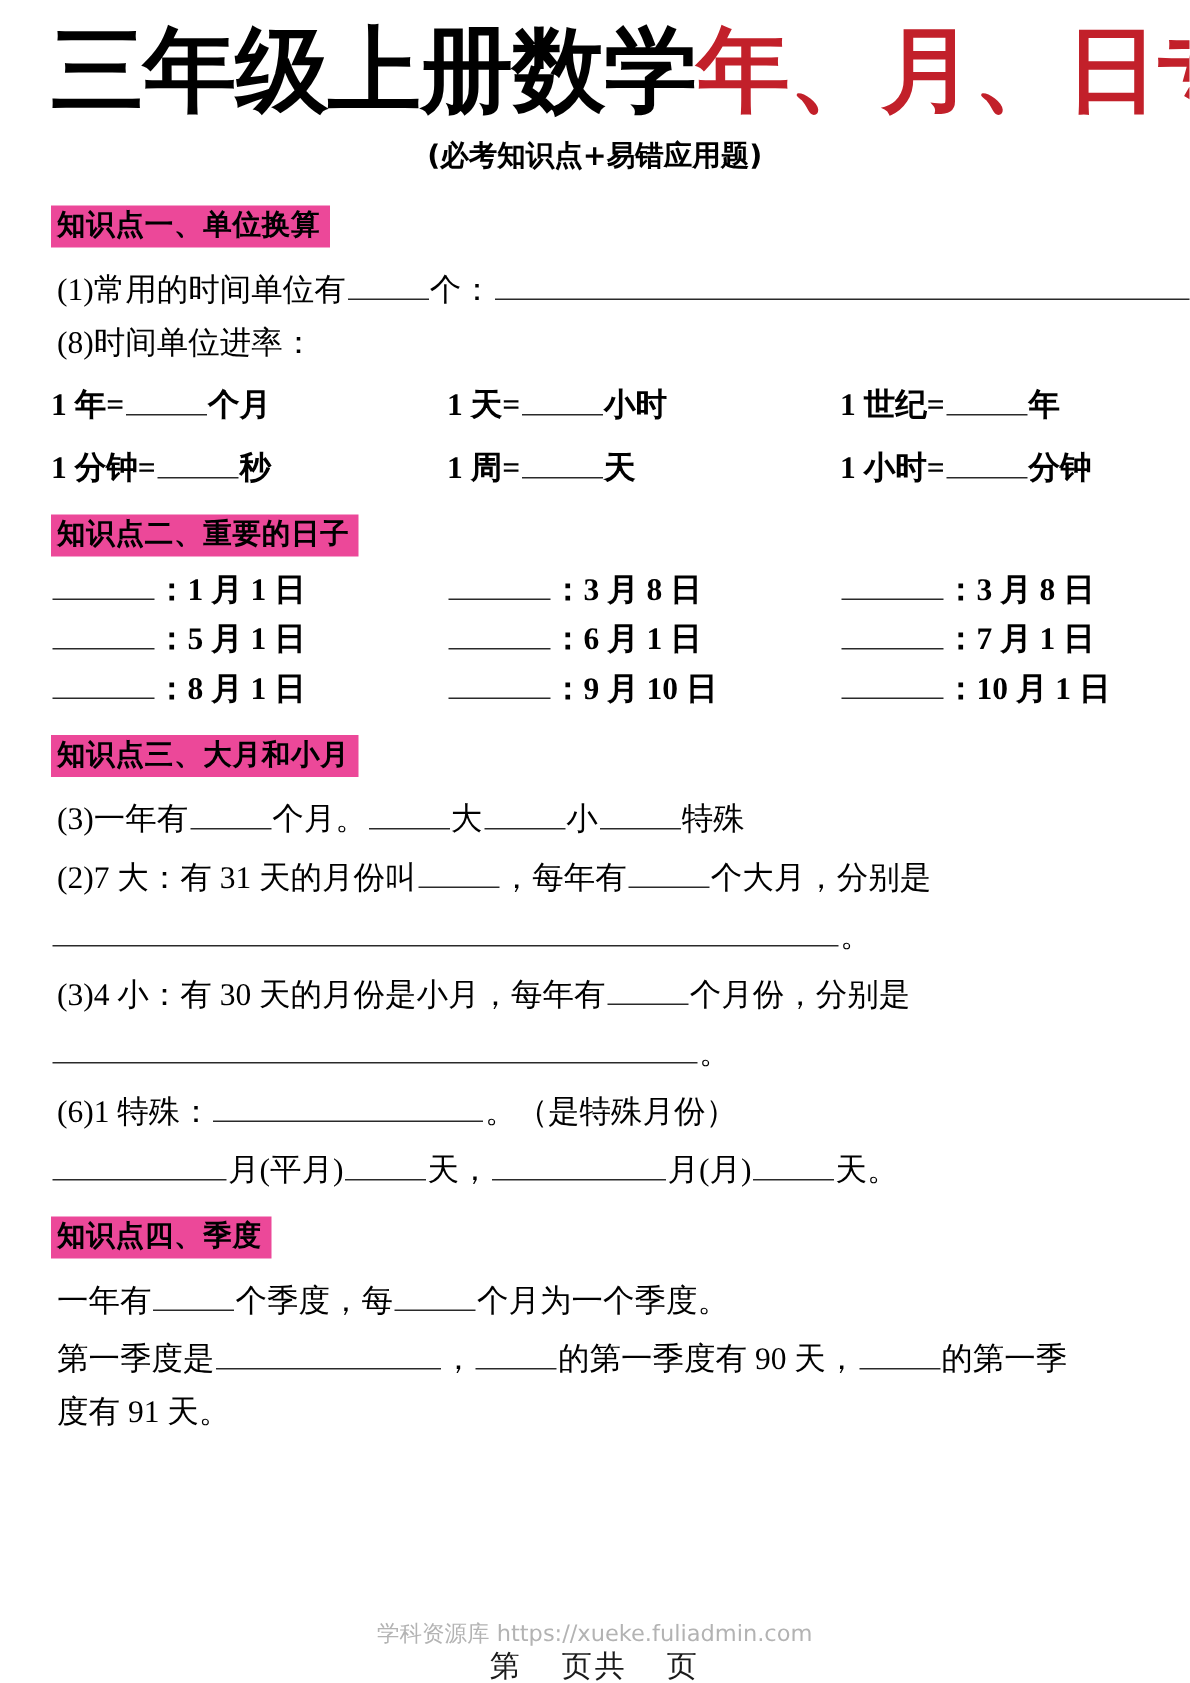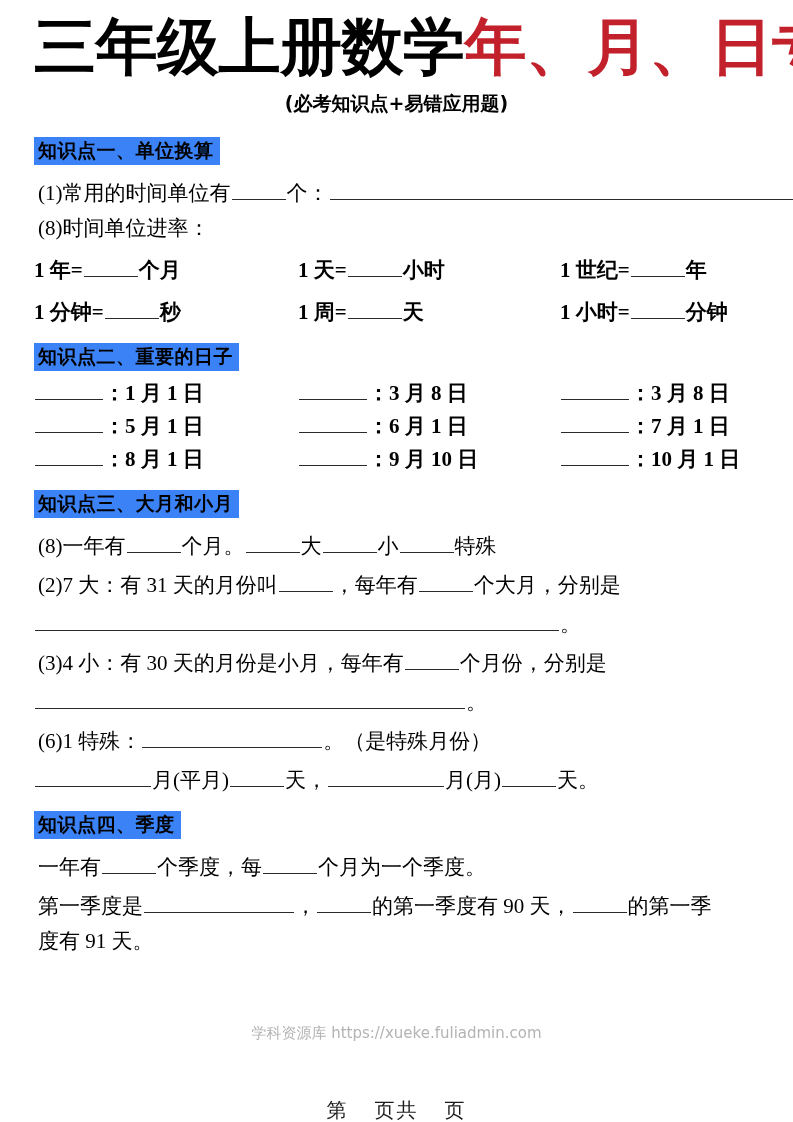--- a/index.html
+++ b/index.html
@@ -54,7 +54,7 @@
   }
   .section-head .hl {
     display: inline-block;
-    background: #3b82f6;
+    background: #ec4899;
     font-family: "DejaVu Sans", "Liberation Sans", sans-serif;
     font-weight: bold;
     font-size: 19px;

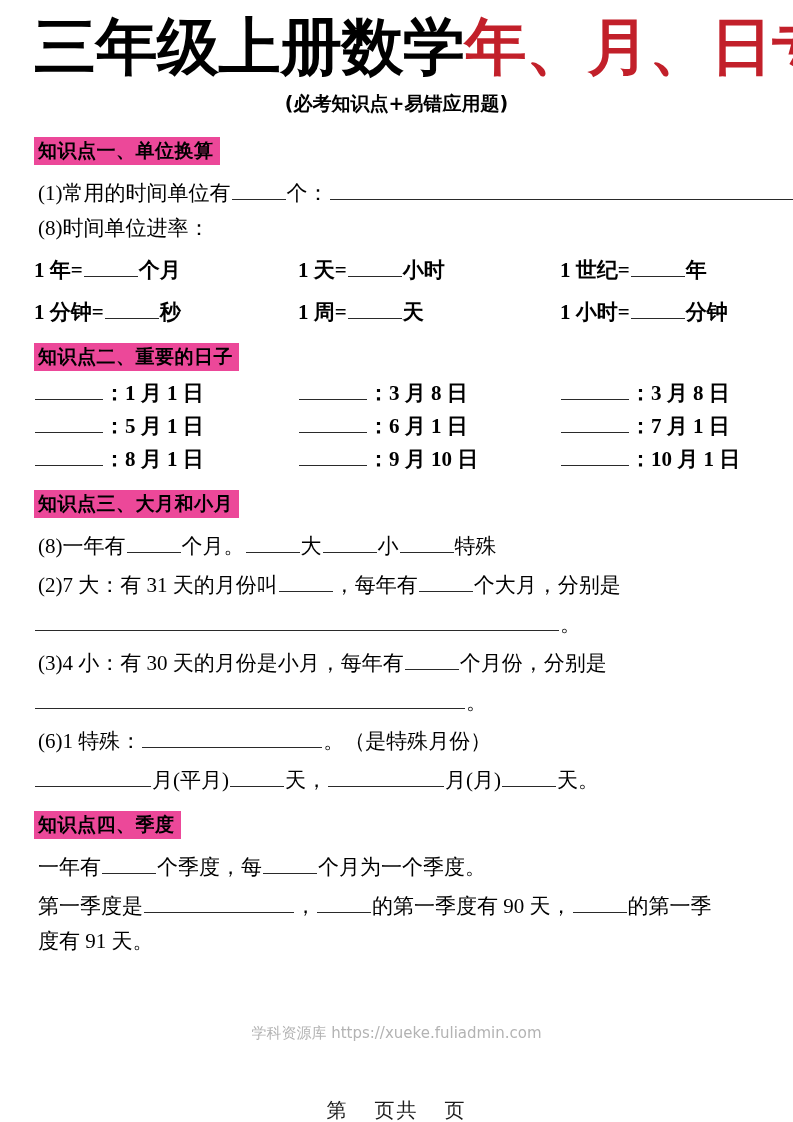--- a/index.html
+++ b/index.html
@@ -183,7 +183,7 @@
     <span class="hl">知识点三、大月和小月</span>
   </div>
 
-  <div class="line indent"><span>(8)一年有</span><span class="bl w4"></span><span>个月。</span><span class="bl w4"></span><span>大</span><span class="bl w4"></span><span>小</span><span class="bl w4"></span><span>特殊</span></div>
+  <div class="line indent"><span>(3)一年有</span><span class="bl w4"></span><span>个月。</span><span class="bl w4"></span><span>大</span><span class="bl w4"></span><span>小</span><span class="bl w4"></span><span>特殊</span></div>
 
   <div class="line indent"><span>(2)7 大：有 31 天的月份叫</span><span class="bl w4"></span><span>，每年有</span><span class="bl w4"></span><span>个大月，分别是</span></div>
 

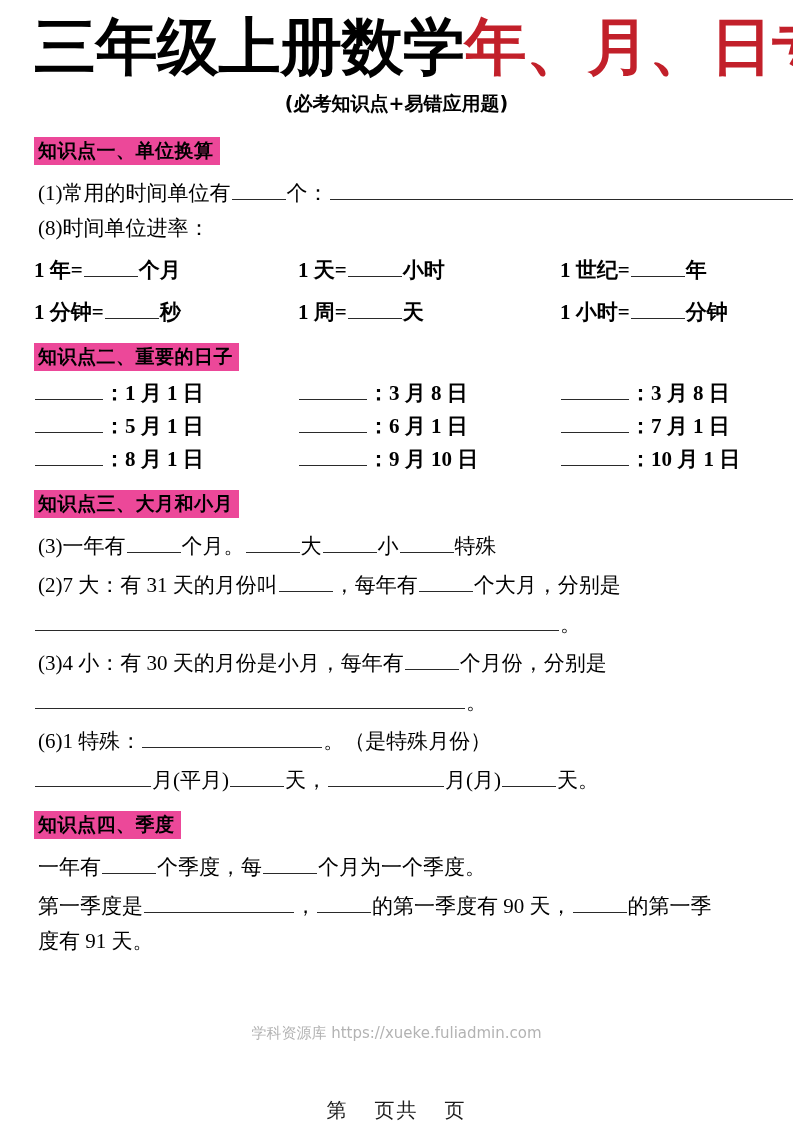--- a/index.html
+++ b/index.html
@@ -108,7 +108,7 @@
     position: absolute;
     left: 0;
     right: 0;
-    top: 1012px;
+    top: 1068px;
     text-align: center;
     font-family: "DejaVu Sans", "Liberation Sans", sans-serif;
     font-size: 15px;

